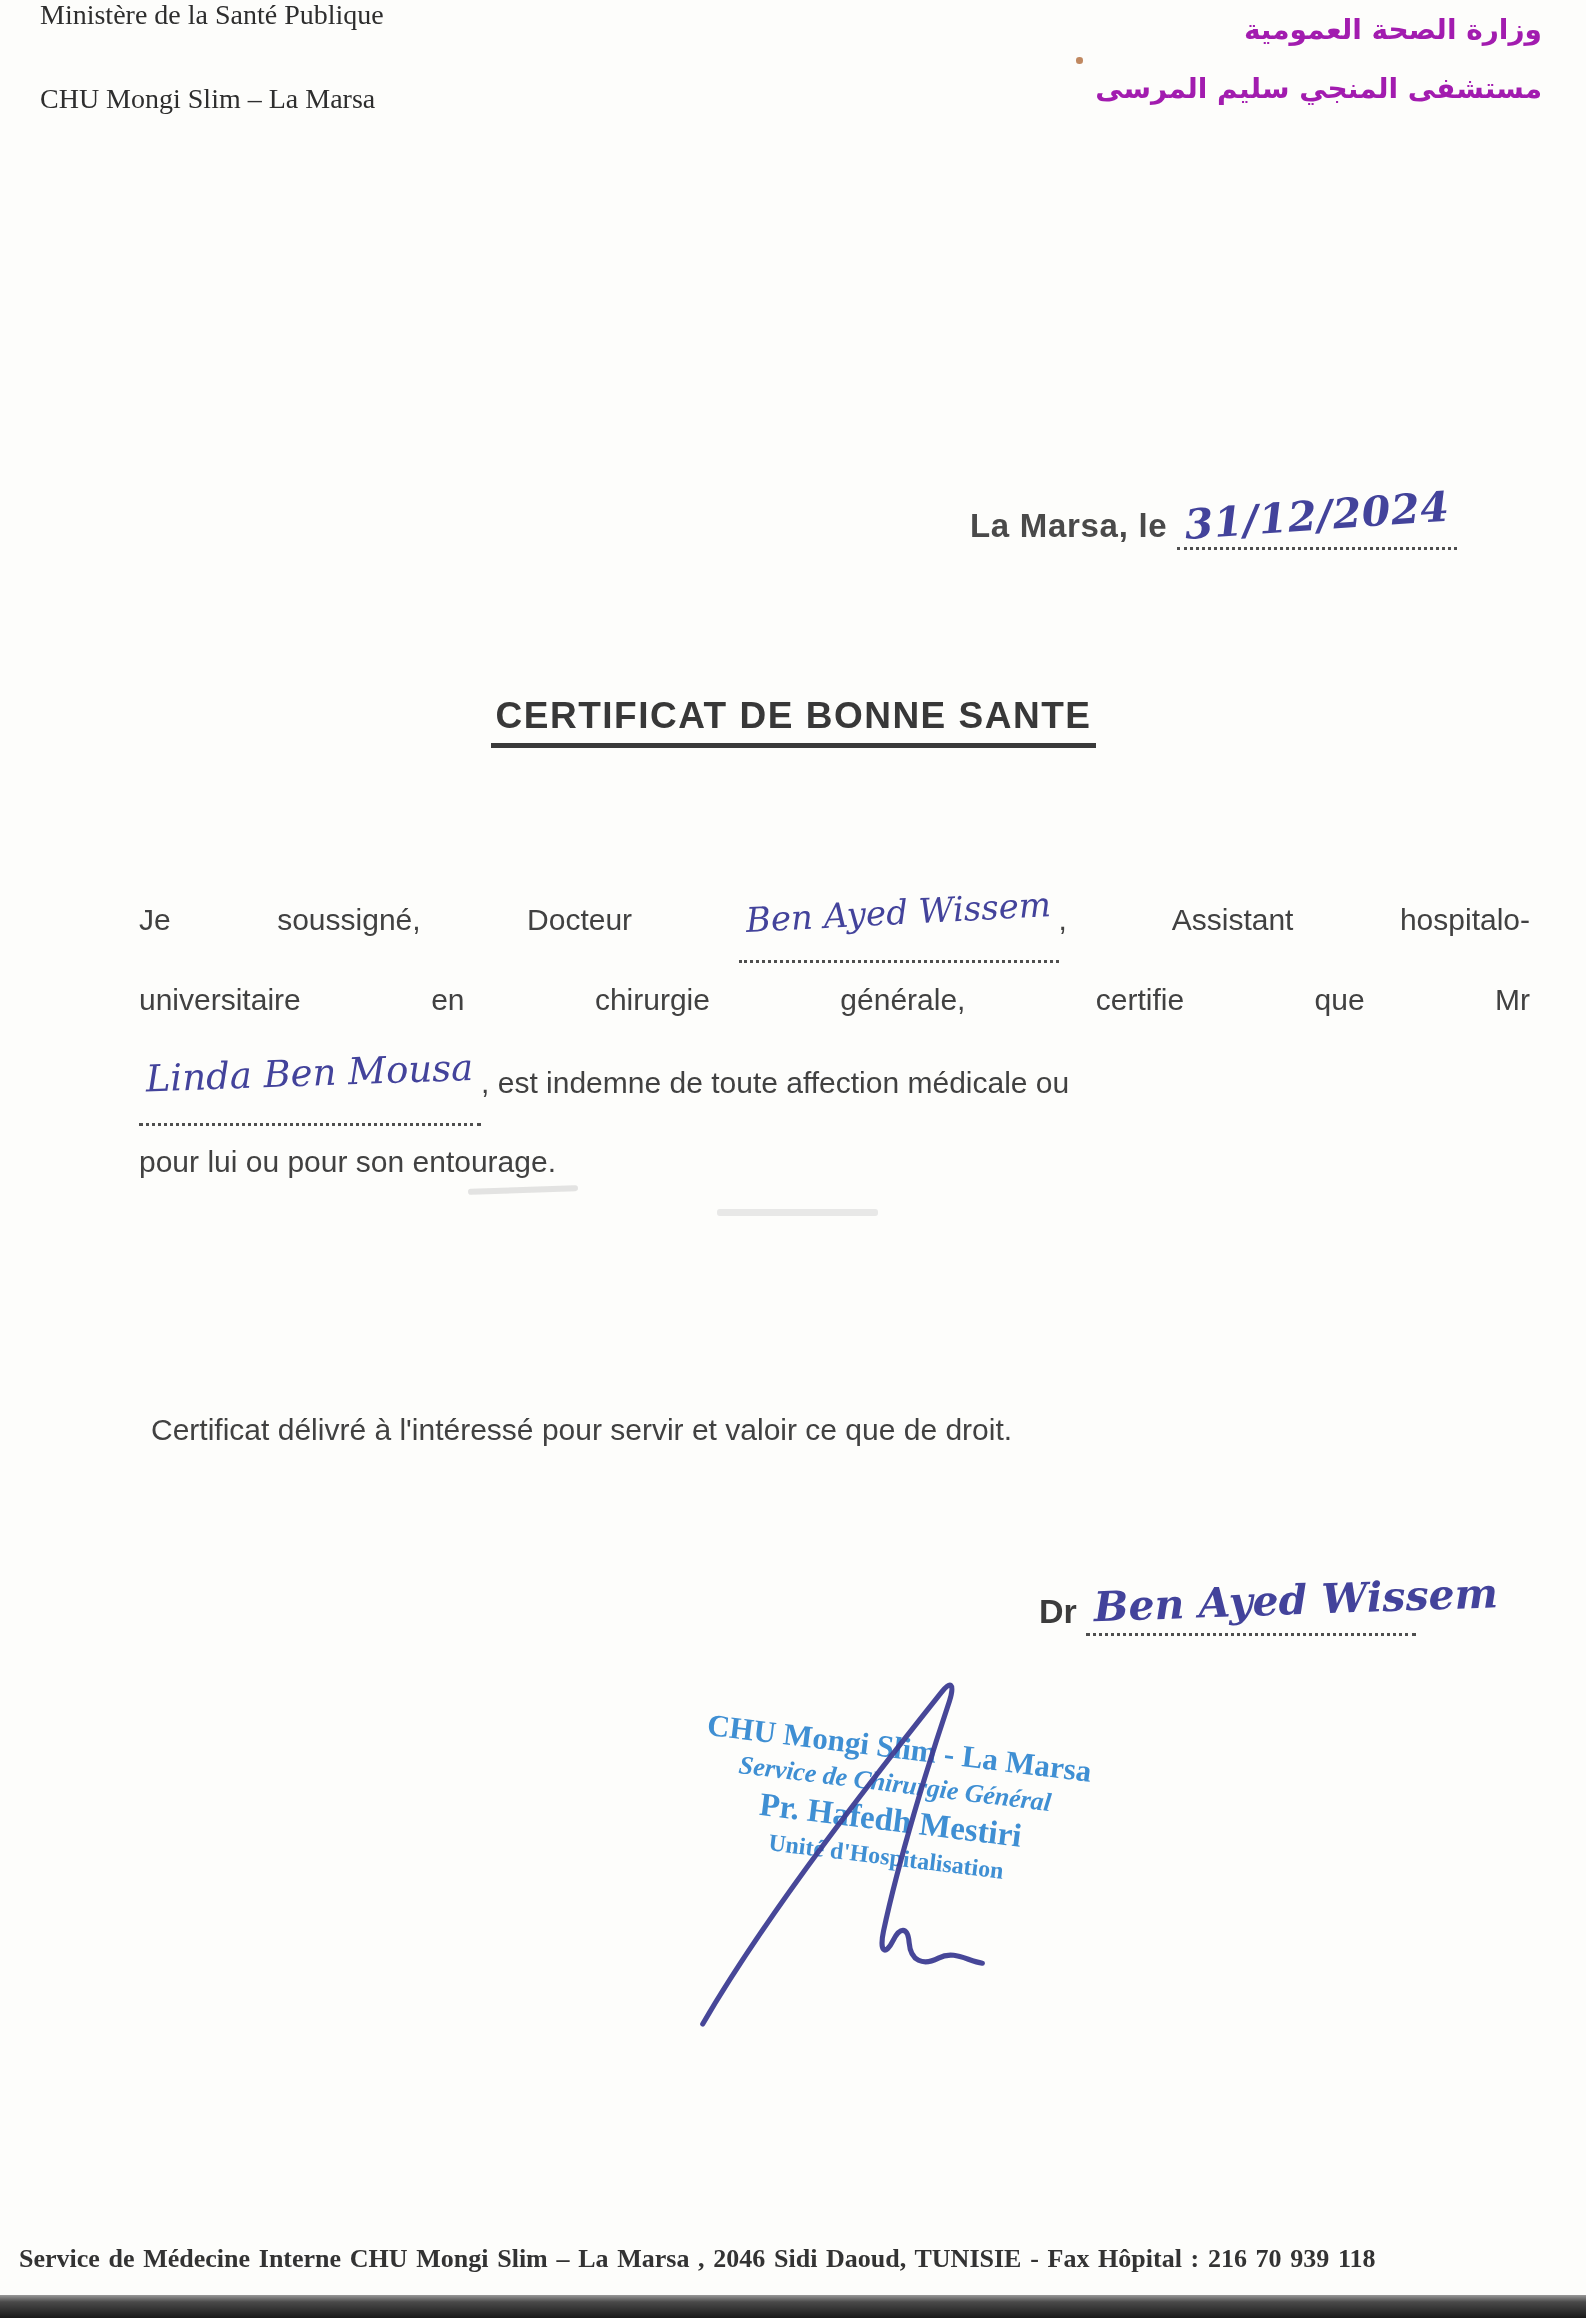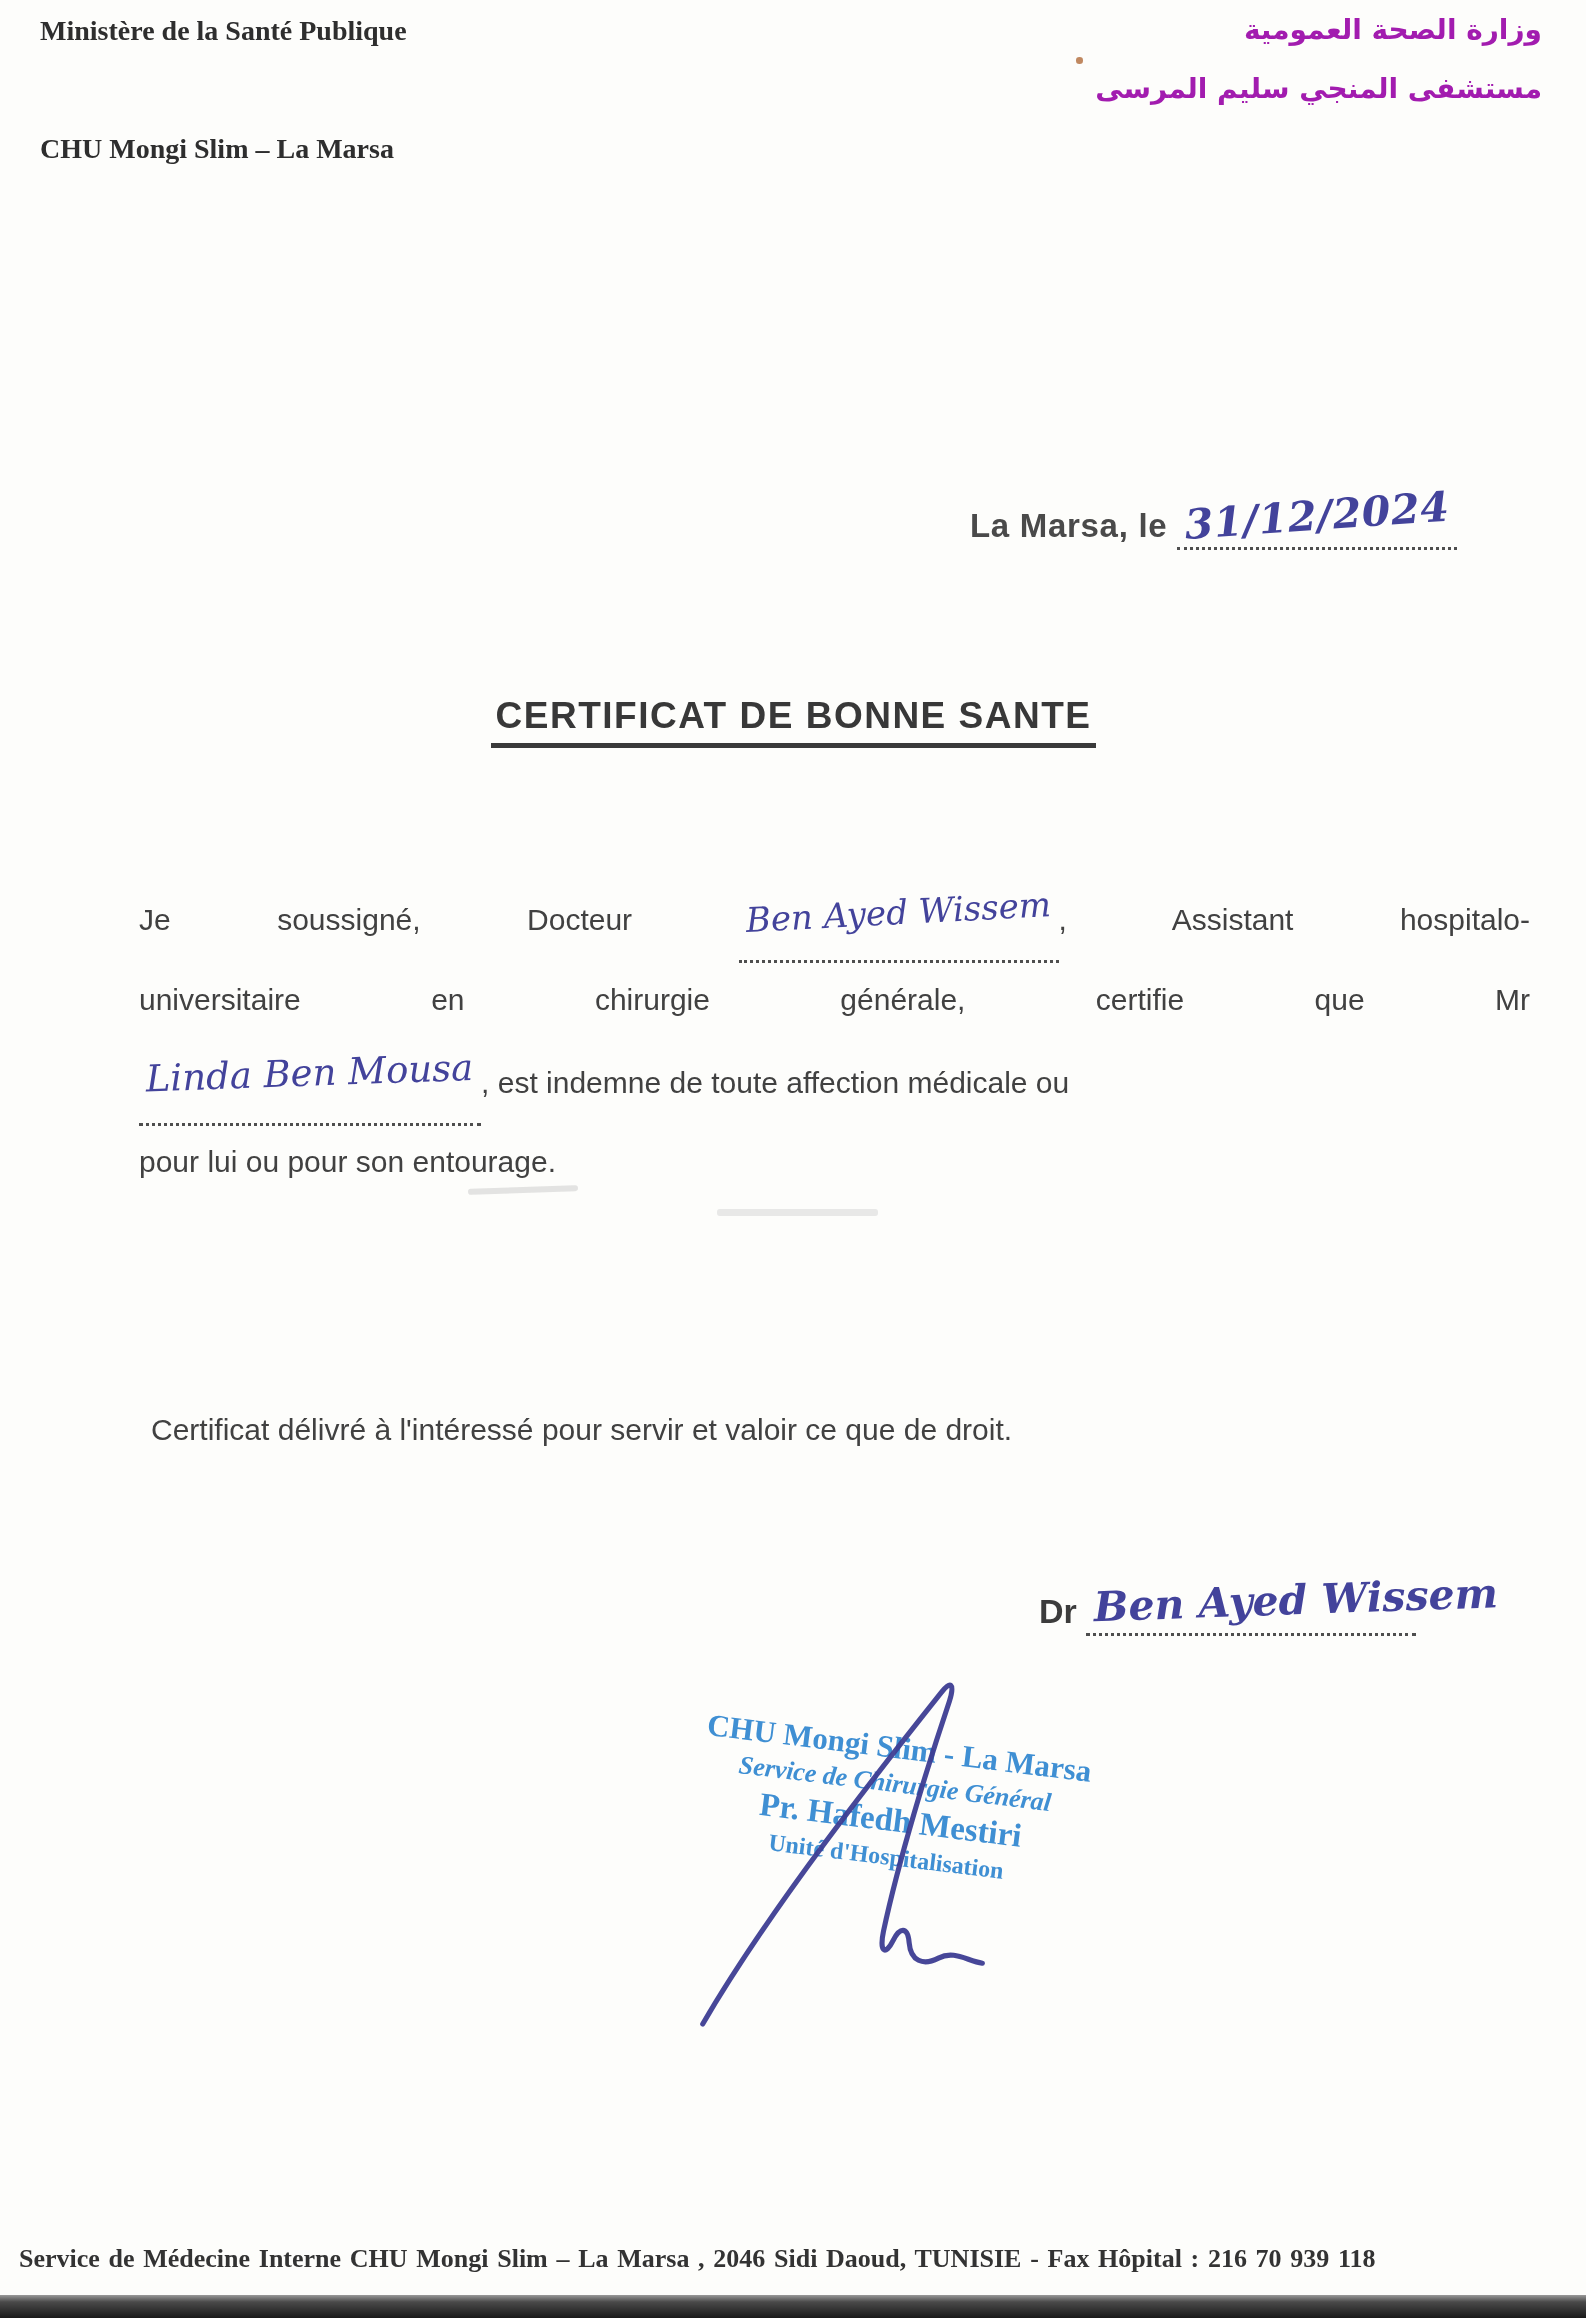--- a/index.html
+++ b/index.html
@@ -14,7 +14,7 @@
   .abs{position:absolute;}
 
   
-  .hdr-left{left:40px;top:17px;font-family:"Liberation Serif",serif;font-weight:bold;font-size:28px;color:#2e2e2e;line-height:1.0;}
+  .hdr-left{left:40px;top:1px;font-family:"Liberation Serif",serif;font-weight:normal;font-size:28px;color:#2e2e2e;line-height:1.0;}
   .hdr-left .l2{margin-top:90px;}
   .hdr-right{right:45px;top:13px;text-align:right;font-family:"DejaVu Sans",sans-serif;font-weight:bold;font-size:28px;color:#a21caf;direction:rtl;}
   .hdr-right .l2{margin-top:26px;}

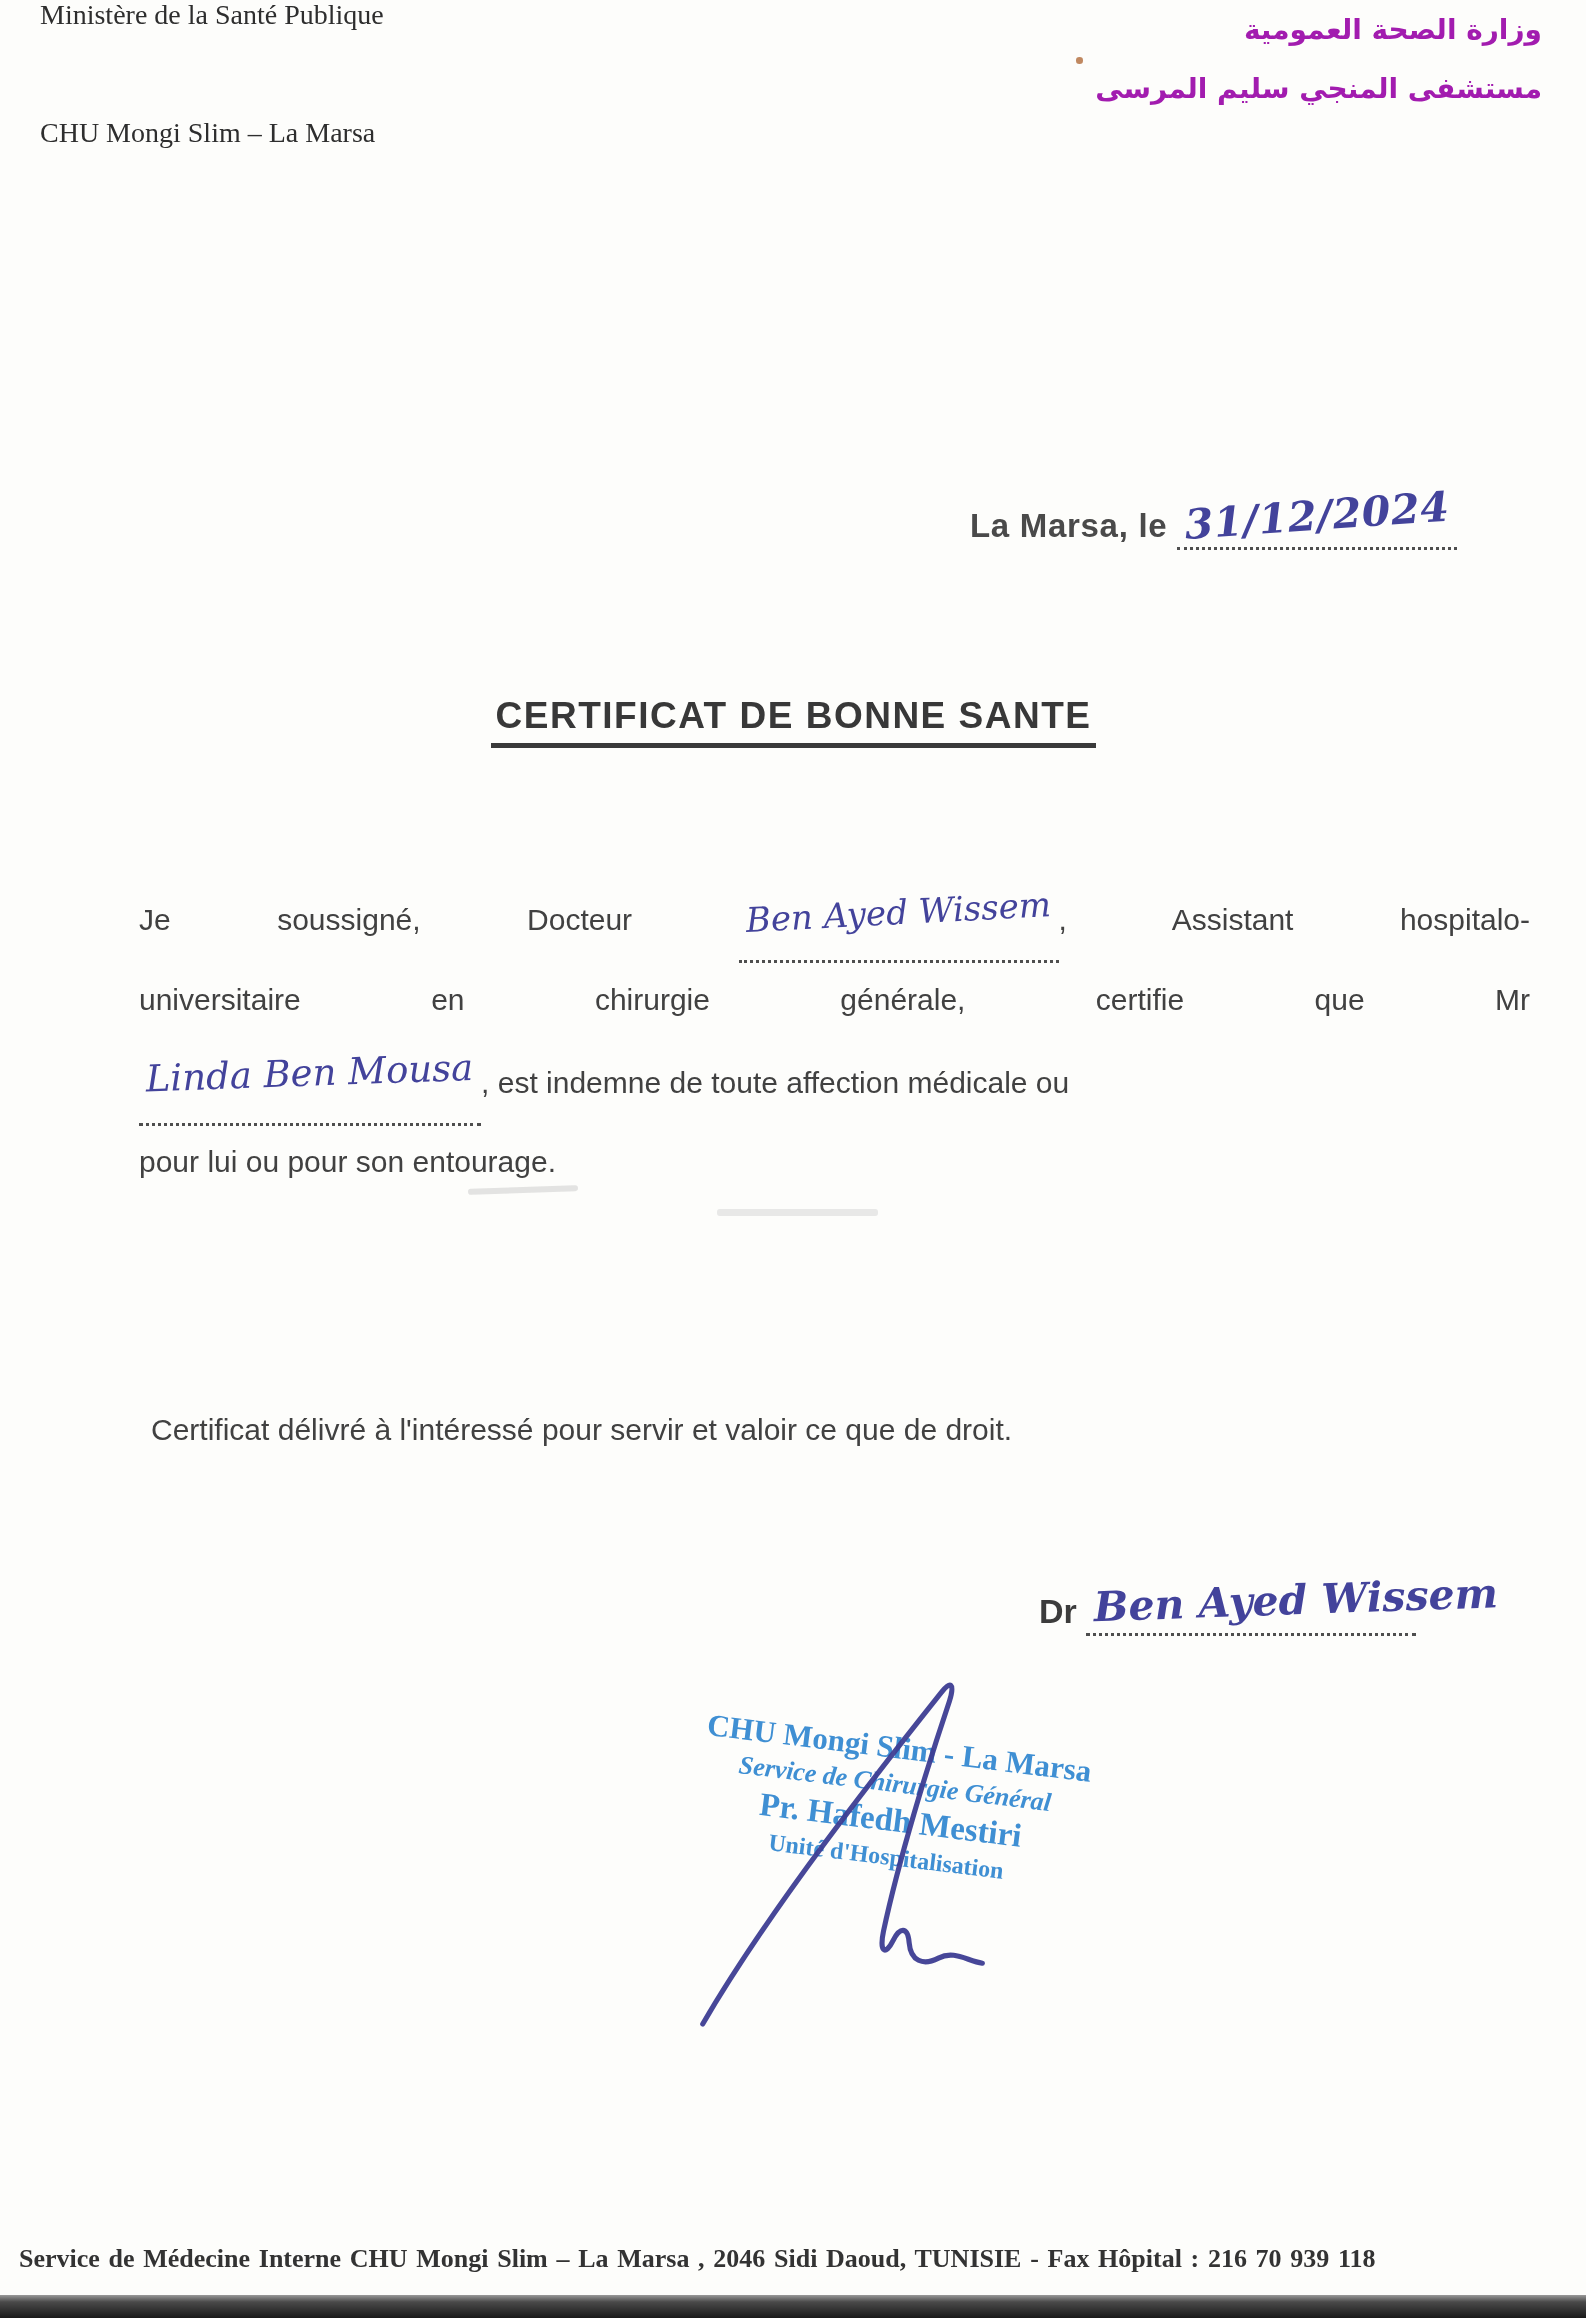--- a/index.html
+++ b/index.html
@@ -15,7 +15,7 @@
 
   
   .hdr-left{left:40px;top:1px;font-family:"Liberation Serif",serif;font-weight:normal;font-size:28px;color:#2e2e2e;line-height:1.0;}
-  .hdr-left .l2{margin-top:90px;}
+  .hdr-left .l2{margin-top:56px;}
   .hdr-right{right:45px;top:13px;text-align:right;font-family:"DejaVu Sans",sans-serif;font-weight:bold;font-size:28px;color:#a21caf;direction:rtl;}
   .hdr-right .l2{margin-top:26px;}
 

